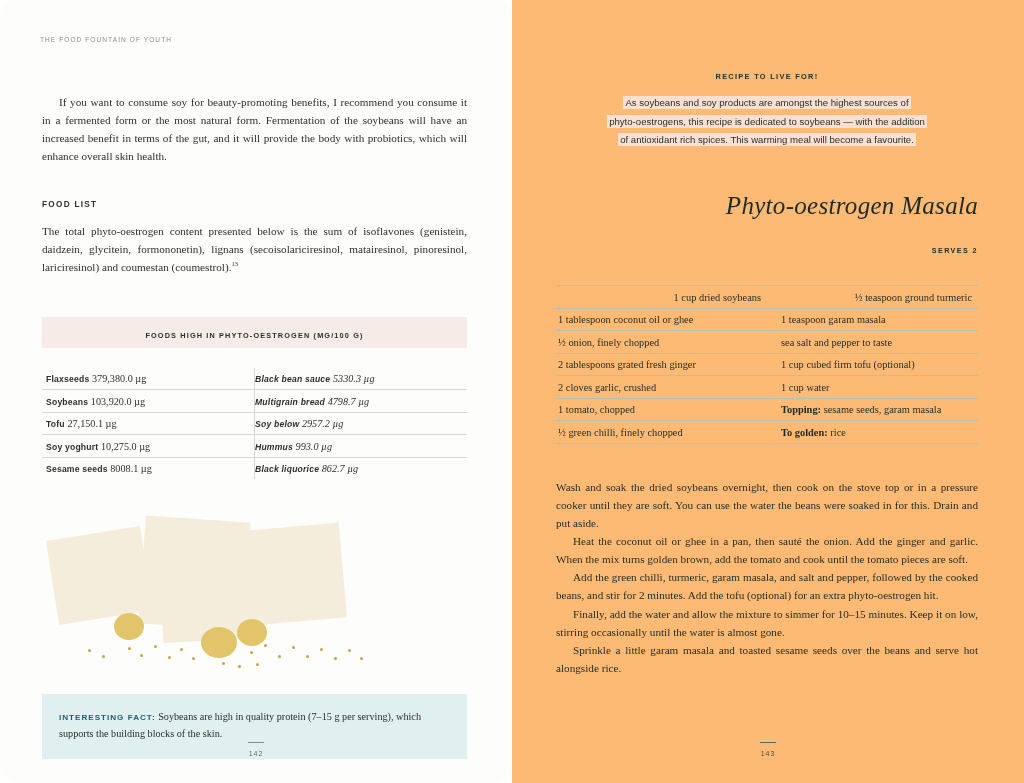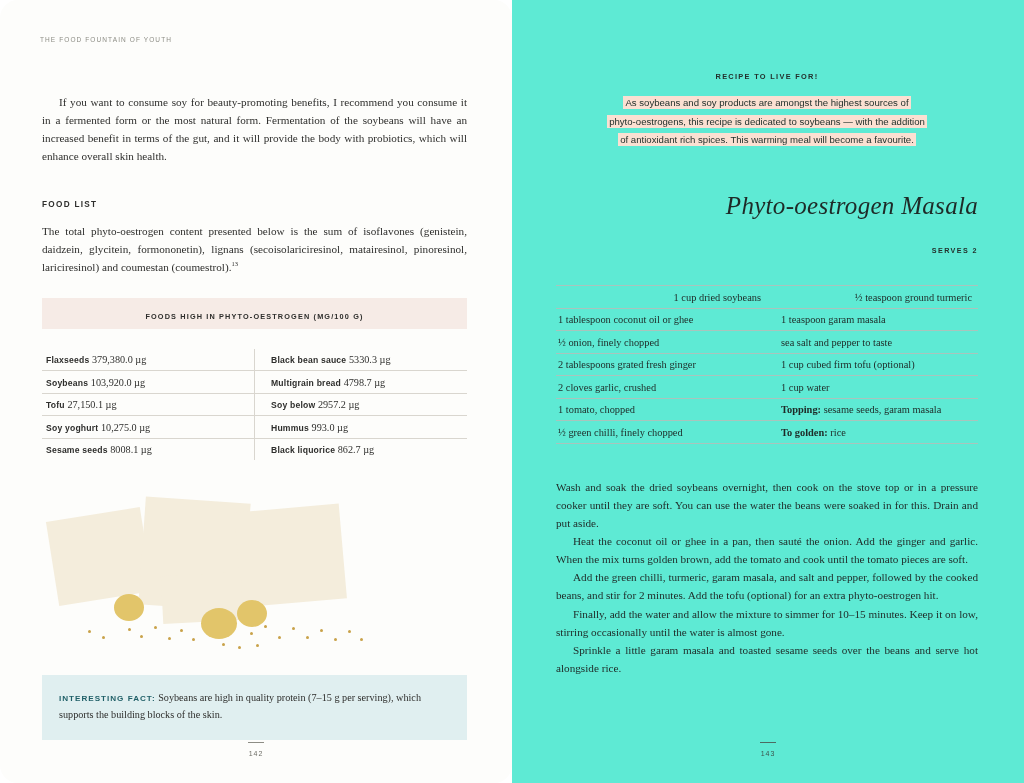--- a/index.html
+++ b/index.html
@@ -138,7 +138,7 @@
   
   .page-right {
     width: 512px; height: 783px;
-    background: #5eead4;
+    background: #fdba74;
     position: relative;
     padding: 30px 46px 0 44px;
   }

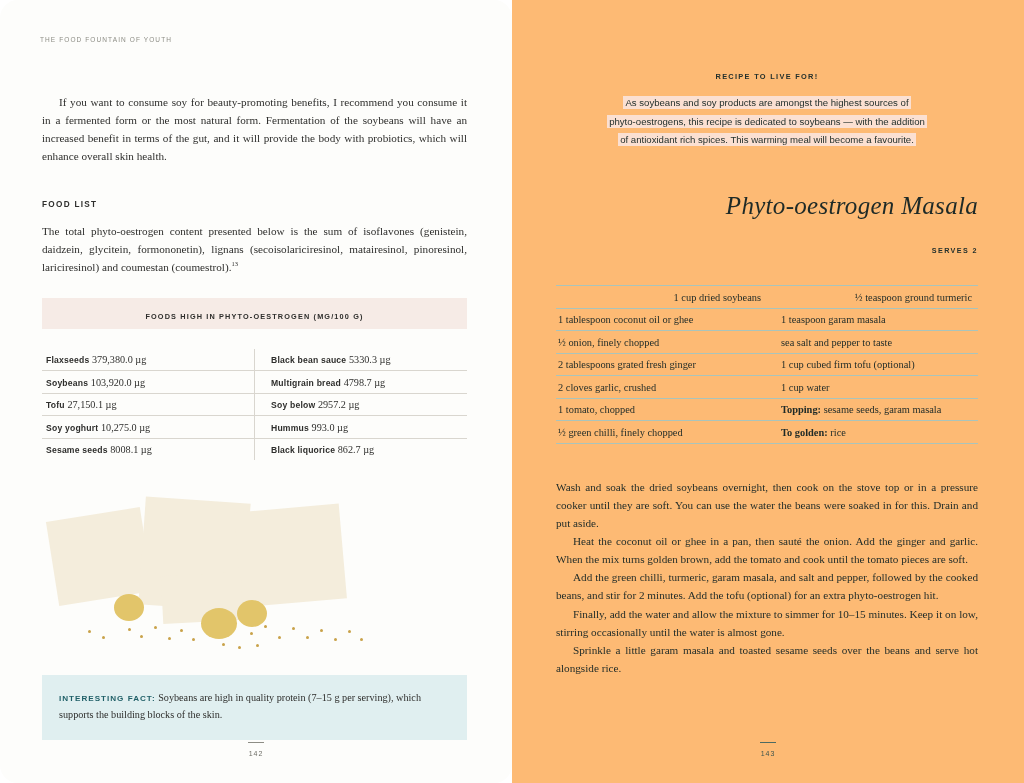--- a/index.html
+++ b/index.html
@@ -51,7 +51,7 @@
     background: #f6ebe6;
     text-align: center;
     padding: 7px 0 6px;
-    margin-top: 22px;
+    margin-top: 41px;
   }
   .table-title-bar .tt {
     font-family: "Liberation Sans", sans-serif;

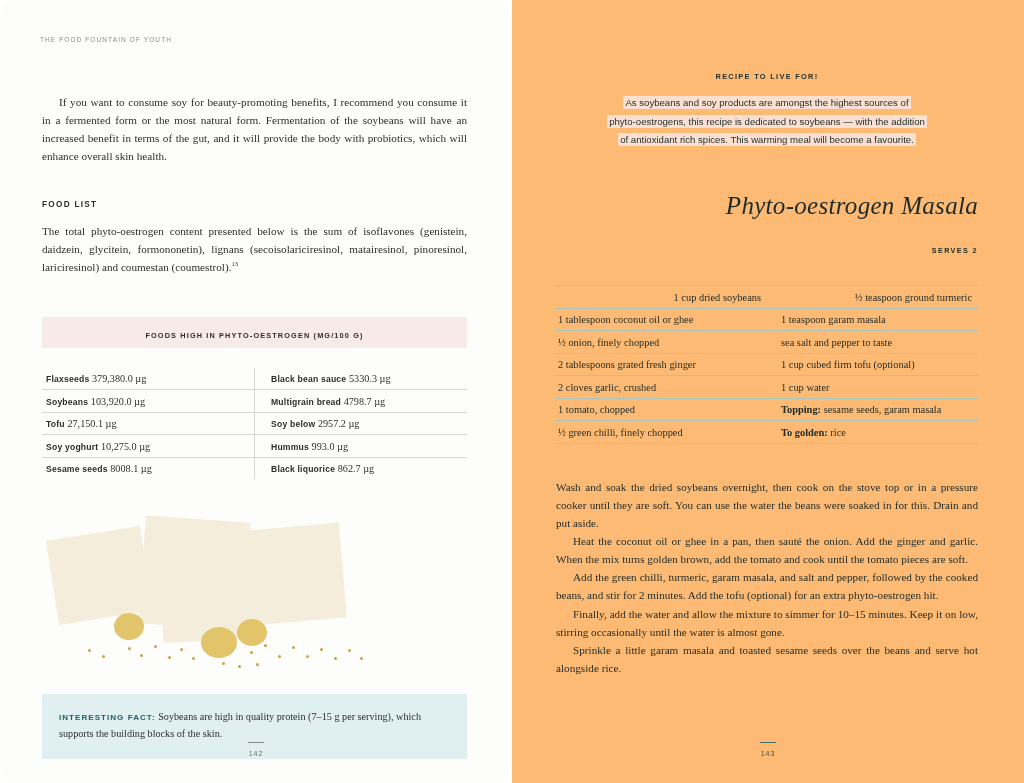--- a/index.html
+++ b/index.html
@@ -74,7 +74,7 @@
     width: 50%;
     vertical-align: baseline;
   }
-  .foods-table td.right-col { border-left: 0.7px solid #d9d6cf; padding-left: 16px; }
+  .foods-table td.right-col { border-left: 0.7px solid #d9d6cf; padding-left: 0; font-style: italic; }
   .foods-table tr:last-child td { border-bottom: none; }
   .food-name { font-family: "Liberation Sans", sans-serif; font-size: 8.6px; font-weight: bold; letter-spacing: .2px; }
   .food-val { font-size: 10.2px; }

